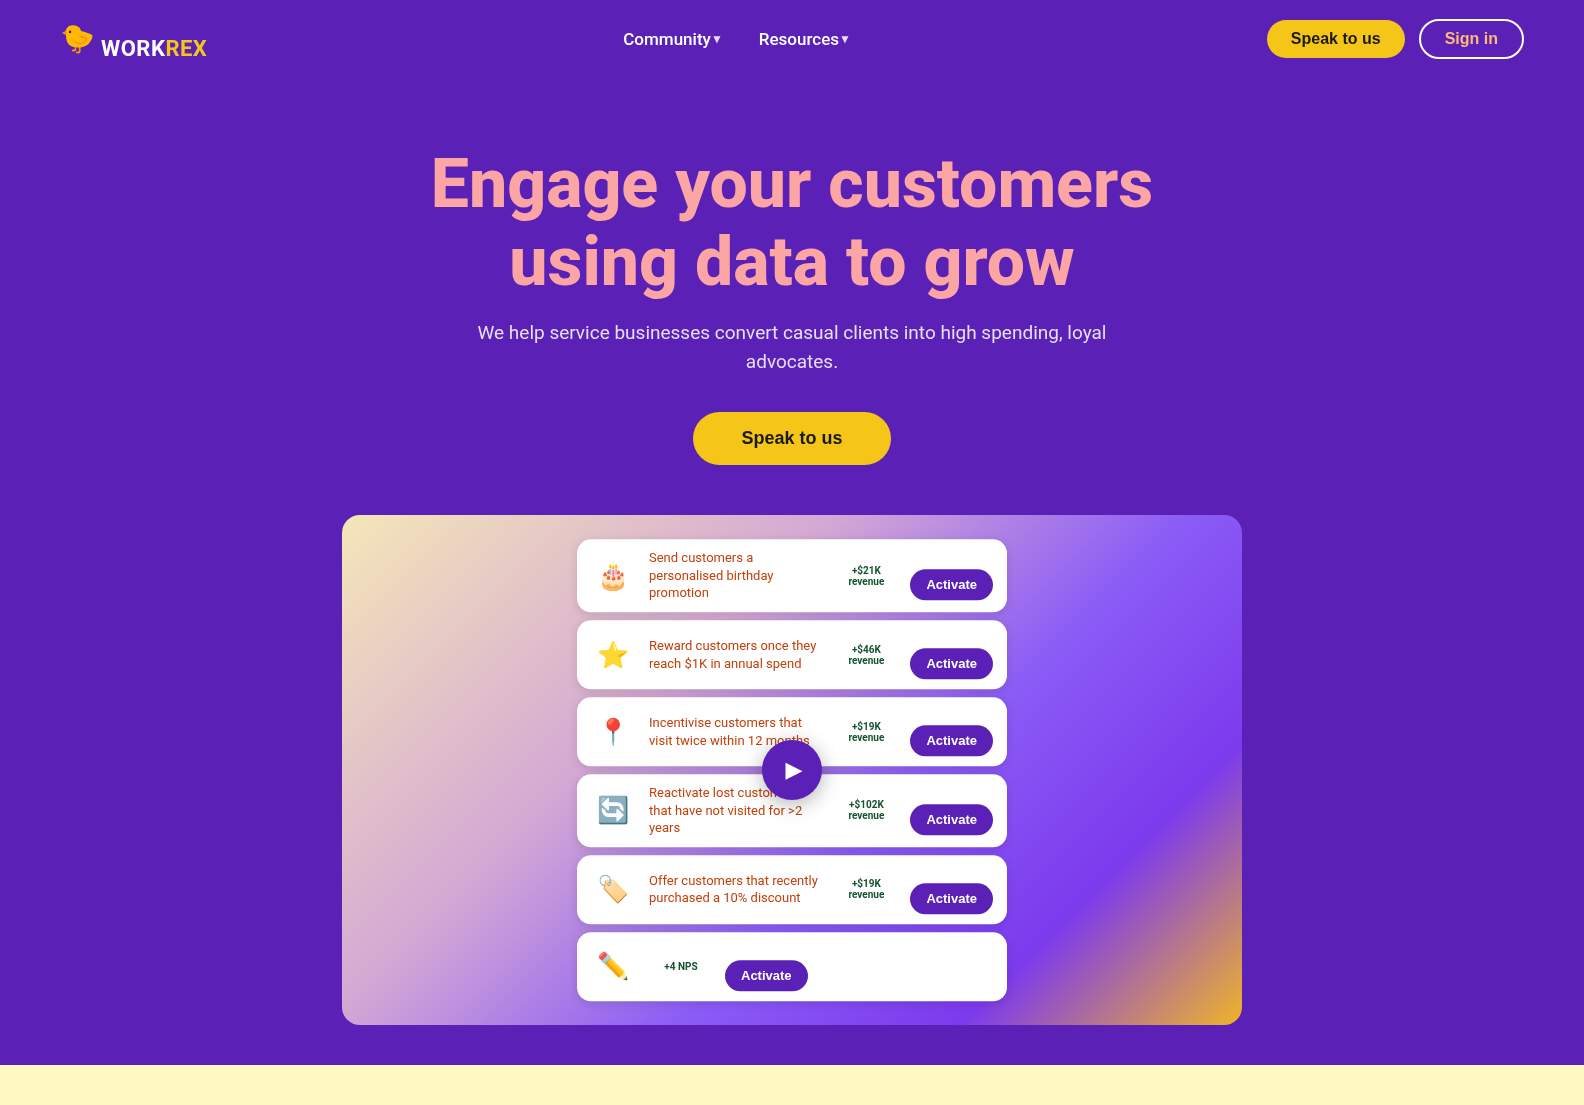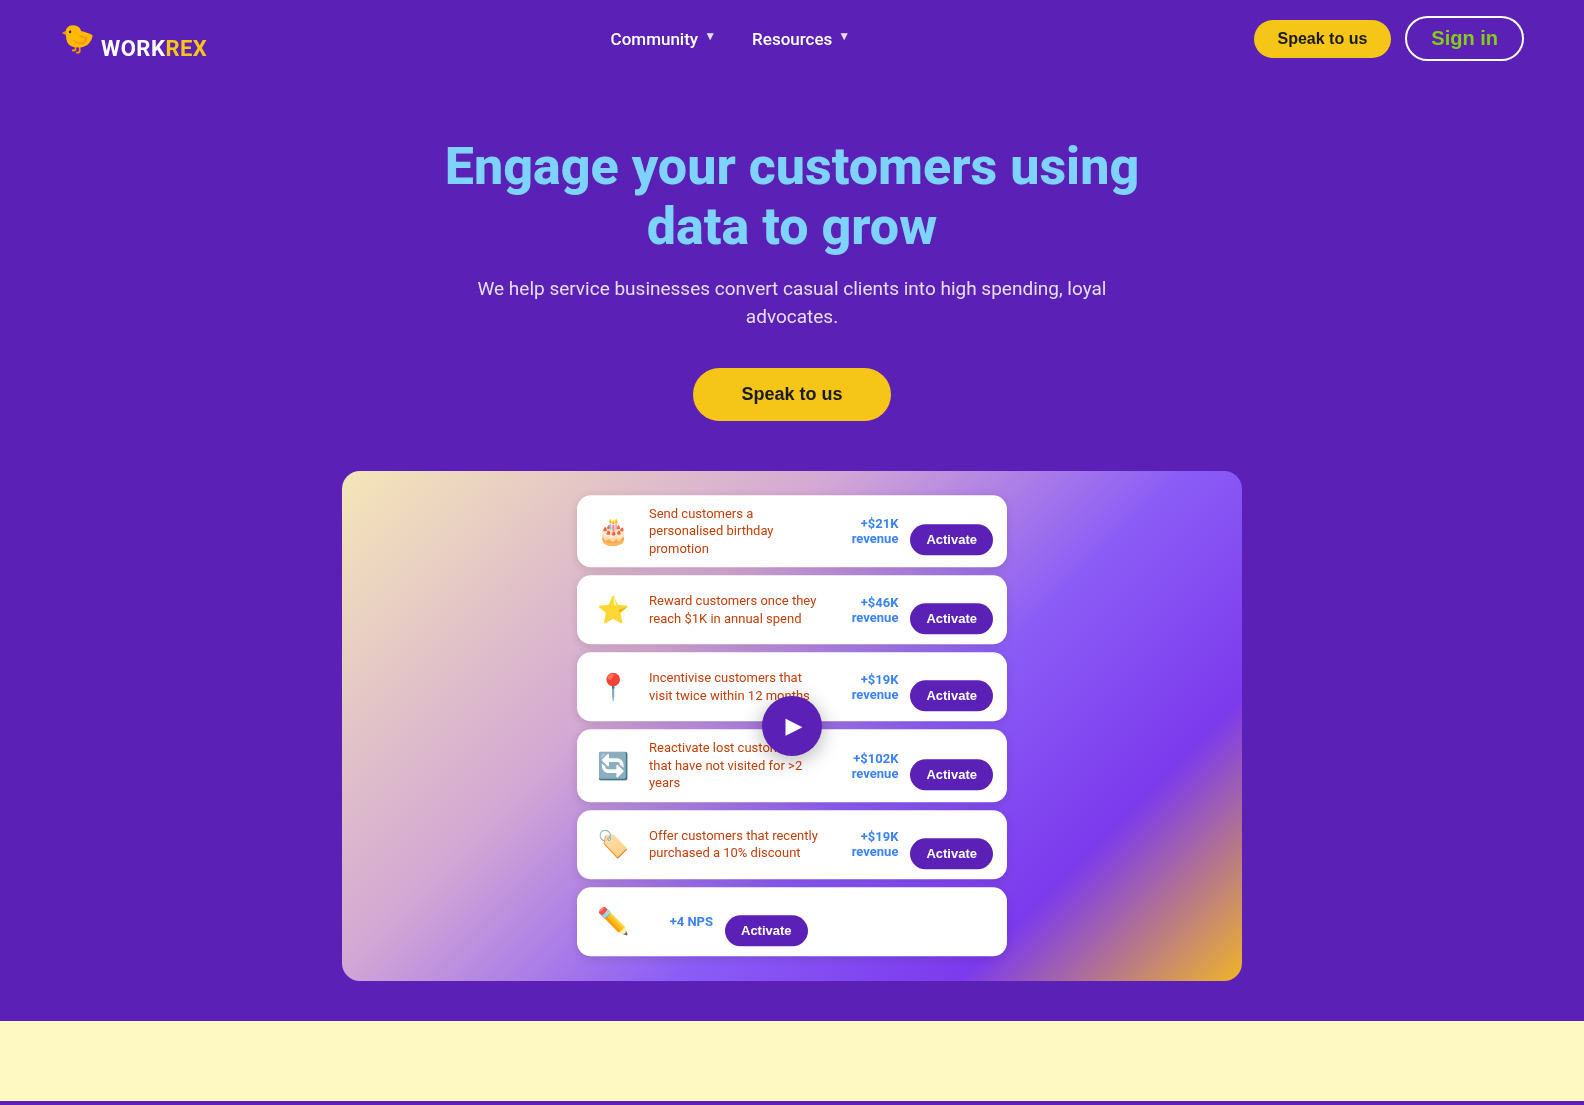--- a/index.html
+++ b/index.html
@@ -55,7 +55,7 @@
 
     .nav-item {
       display: flex;
-      gap: 6px;
+      align-items: center;
       color: white;
       font-size: 17px;
       font-weight: 500;

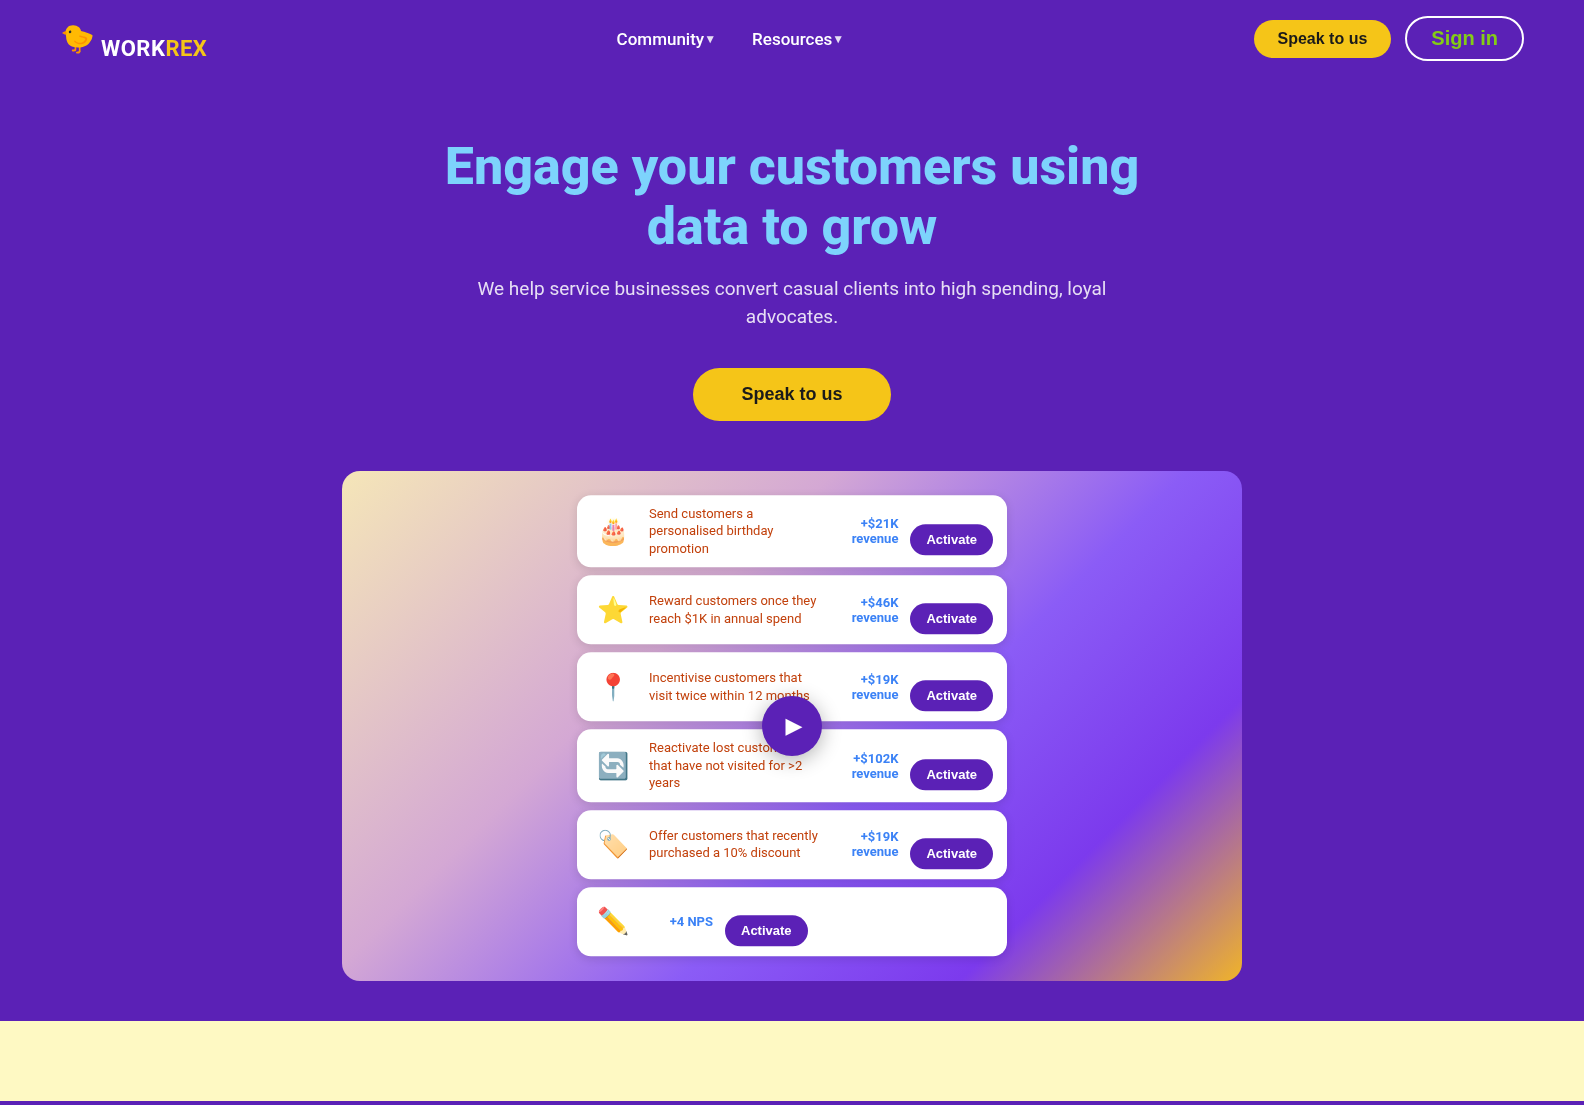--- a/index.html
+++ b/index.html
@@ -88,11 +88,11 @@
 
     .btn-signin {
       background: transparent;
-      color: #84cc16;
+      color: #fdba74;
       border: 2px solid white;
       border-radius: 30px;
       padding: 9px 24px;
-      font-size: 20px;
+      font-size: 16px;
       font-weight: 600;
       cursor: pointer;
     }

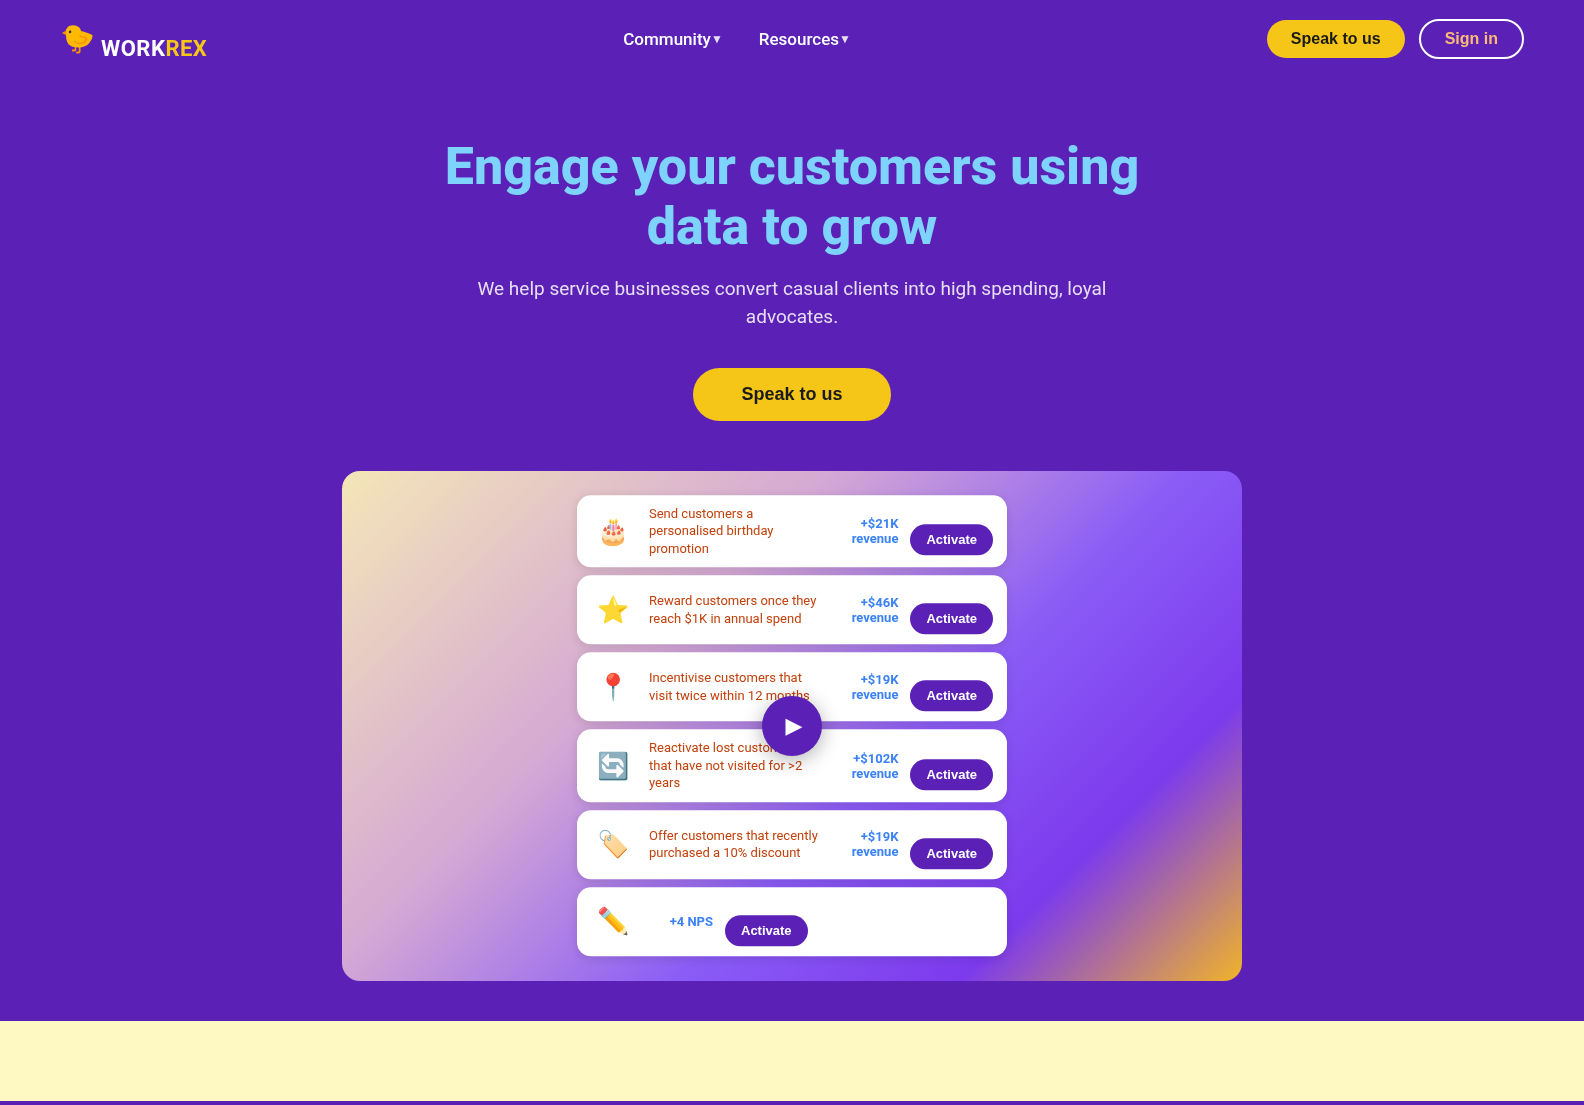--- a/index.html
+++ b/index.html
@@ -105,12 +105,12 @@
     }
 
     .hero h1 {
-      color: #7dd3fc;
-      font-size: 52px;
+      color: #fca5a5;
+      font-size: 68px;
       font-weight: 800;
       line-height: 1.15;
       max-width: 760px;
-      margin: 0 auto 18px;
+      margin: 8px auto 18px;
     }
 
     .hero p {

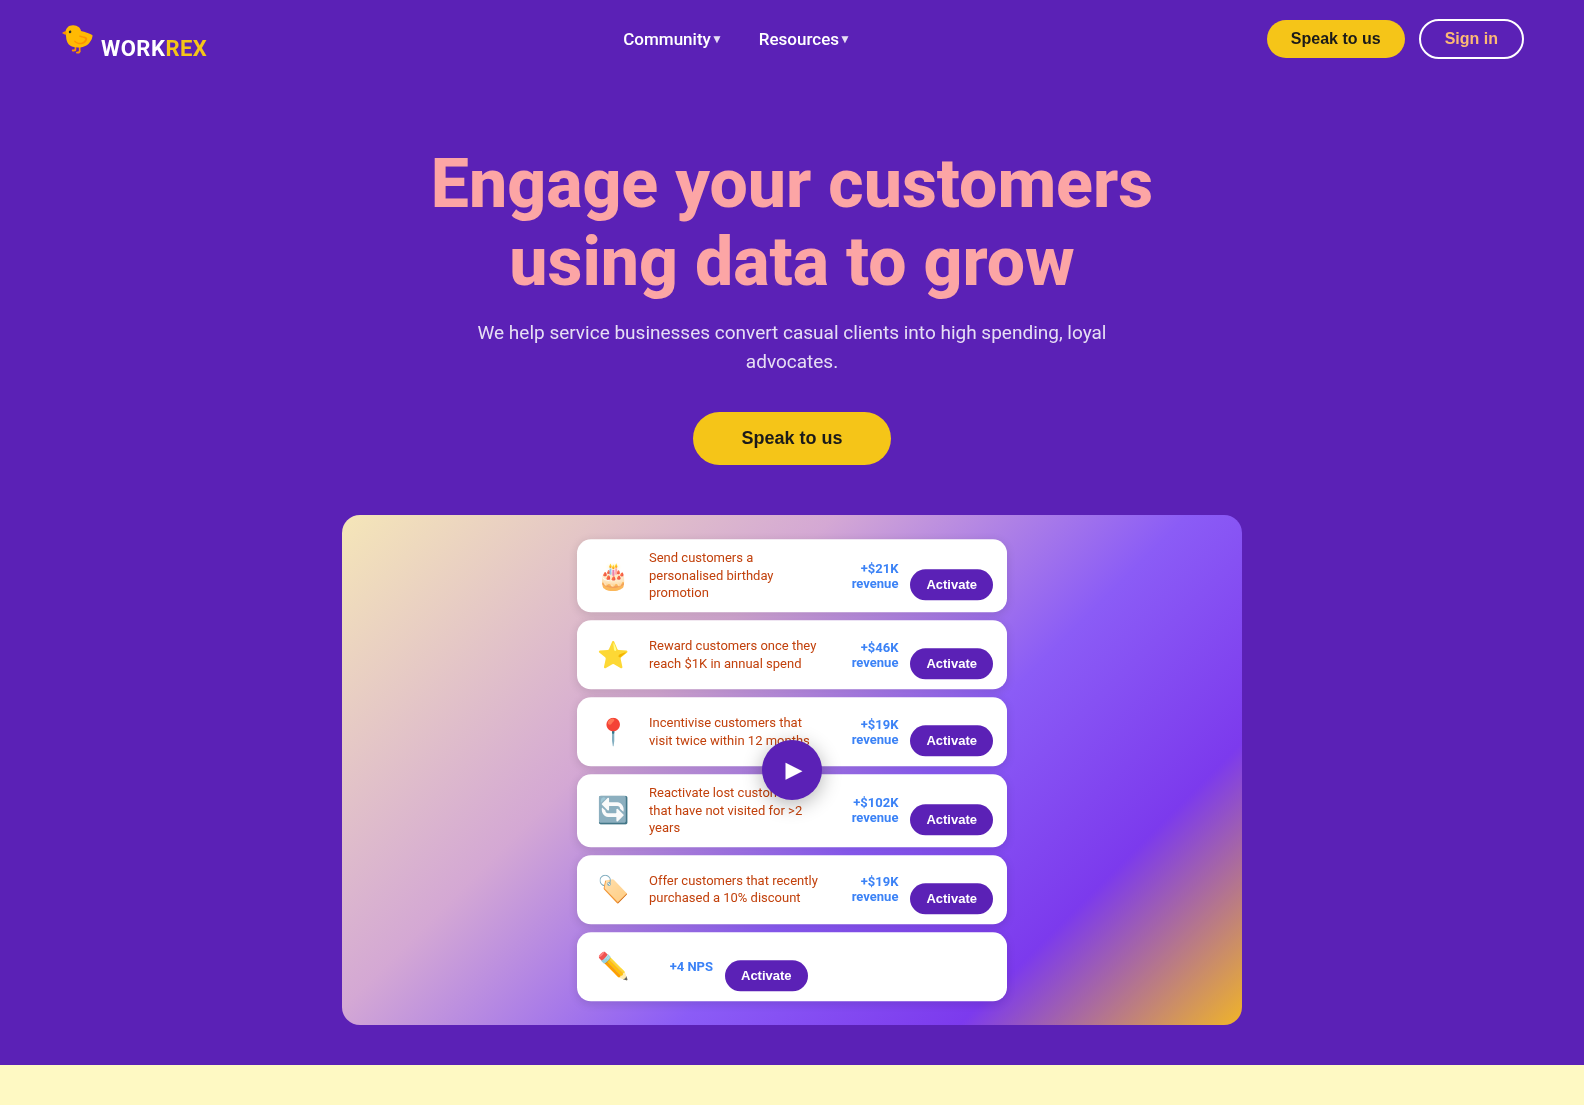--- a/index.html
+++ b/index.html
@@ -190,10 +190,10 @@
     }
 
     .card-revenue {
-      font-size: 13px;
+      font-size: 10px;
       font-weight: 700;
-      color: #3b82f6;
-      text-align: right;
+      color: #14532d;
+      text-align: center;
       min-width: 64px;
     }
 

